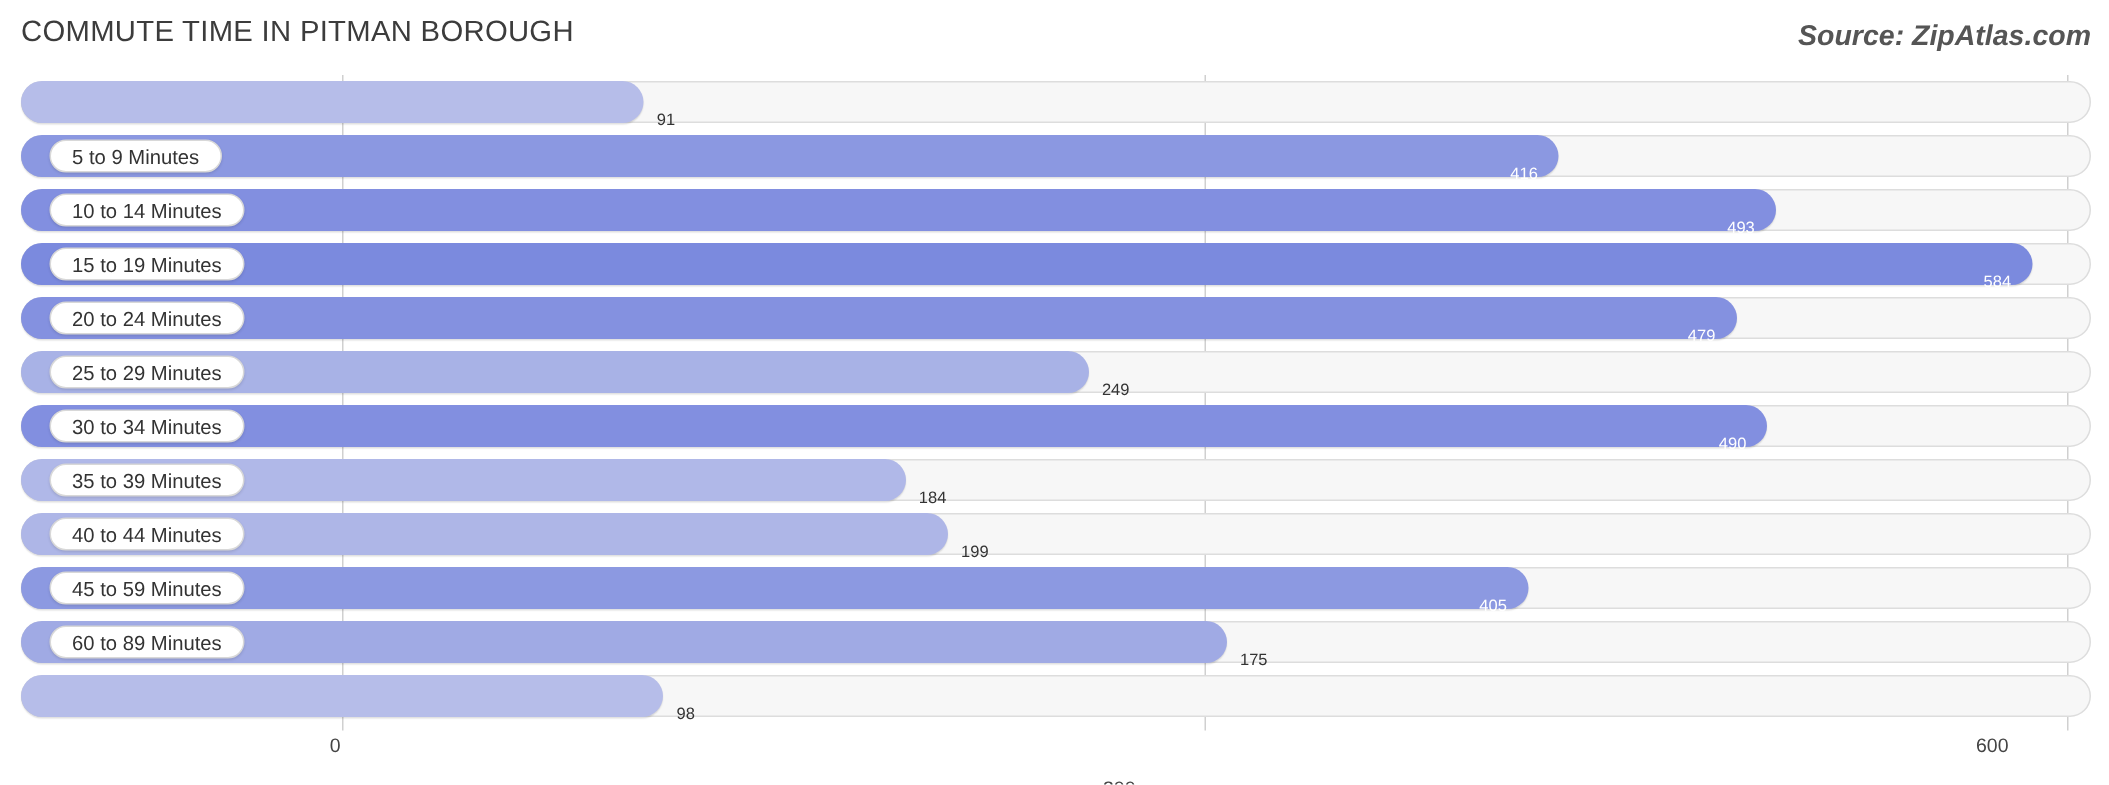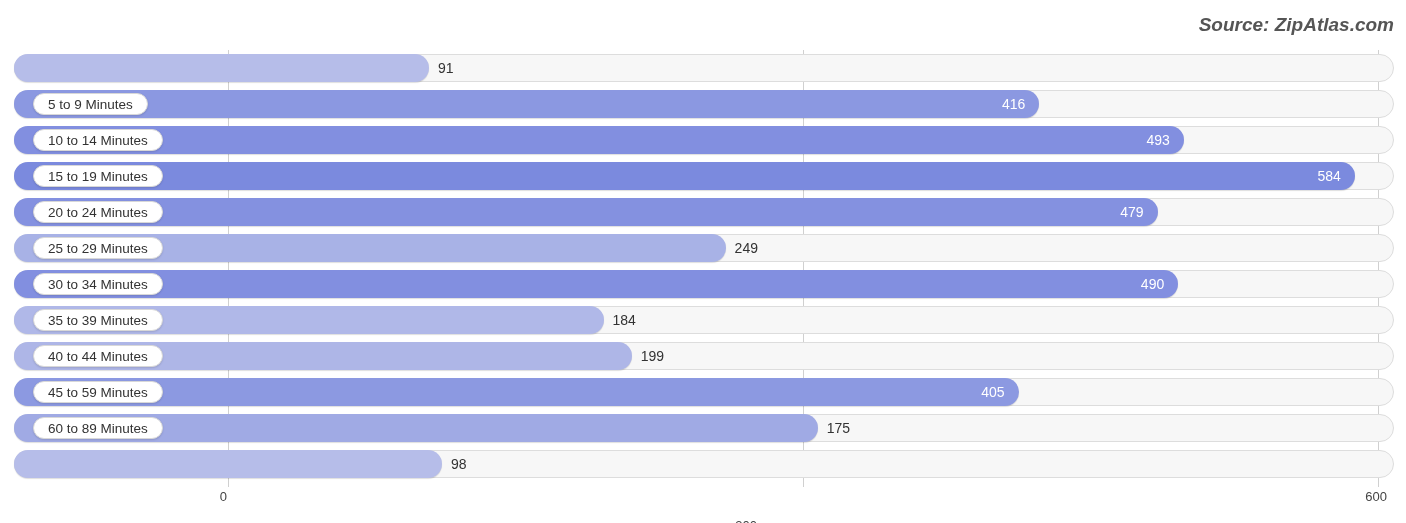--- a/index.html
+++ b/index.html
@@ -145,6 +145,7 @@
 
 <div id="chart-root">
 
+  <div id="chart-title">COMMUTE TIME IN PITMAN BOROUGH</div>
   <div id="chart-source">Source: ZipAtlas.com</div>
 
   <div id="plot">

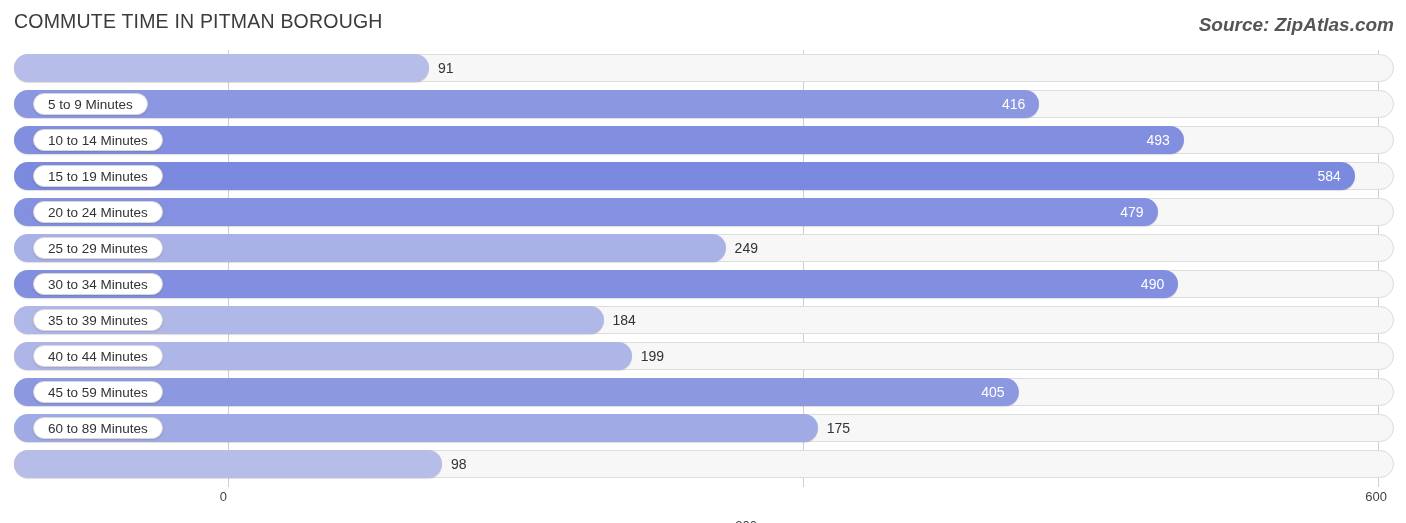--- a/index.html
+++ b/index.html
@@ -106,10 +106,10 @@
   }
   .bar-value {
     position: absolute;
-    top: 0;
+    top: 12px;
     height: 28px;
     line-height: 28px;
-    font-size: 14px;
+    font-size: 11px;
     white-space: nowrap;
   }
   .bar-value.inside {

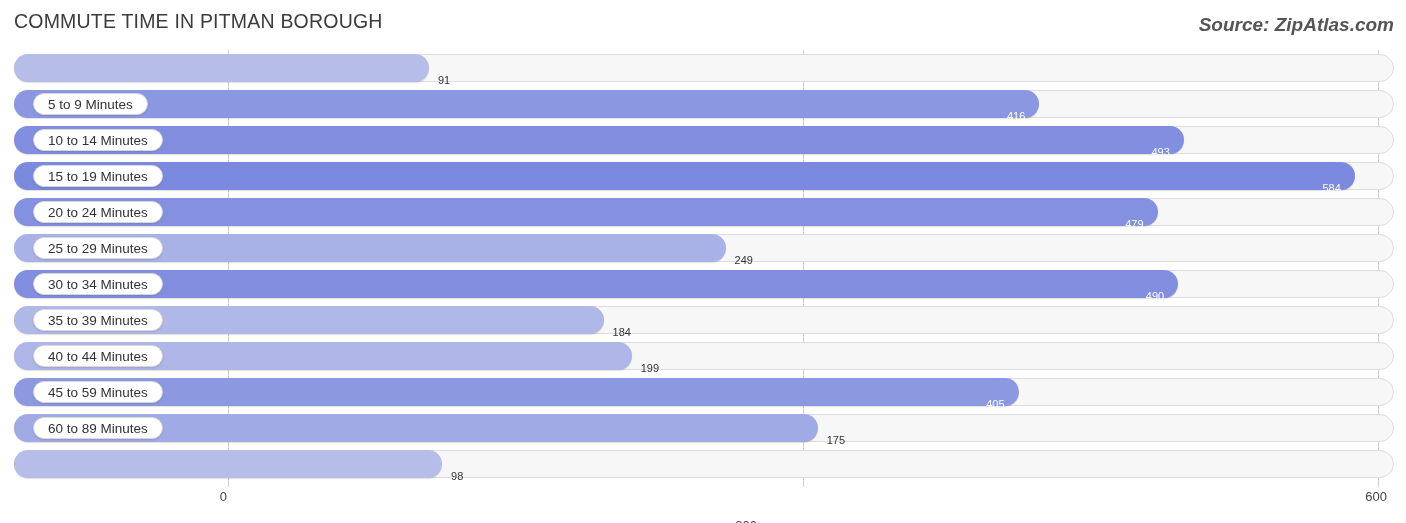--- a/index.html
+++ b/index.html
@@ -231,7 +231,7 @@
   <div id="axis">
       <div class="axis-tick-label" style="left: 230px;">0</div>
       <div class="axis-tick-label" style="left: 760px; margin-top: 29px;">300</div>
-      <div class="axis-tick-label" style="left: 1342px; margin-left: 48px;">600</div>
+      <div class="axis-tick-label" style="left: 1342px;">600</div>
     </div>
 
 </div>

